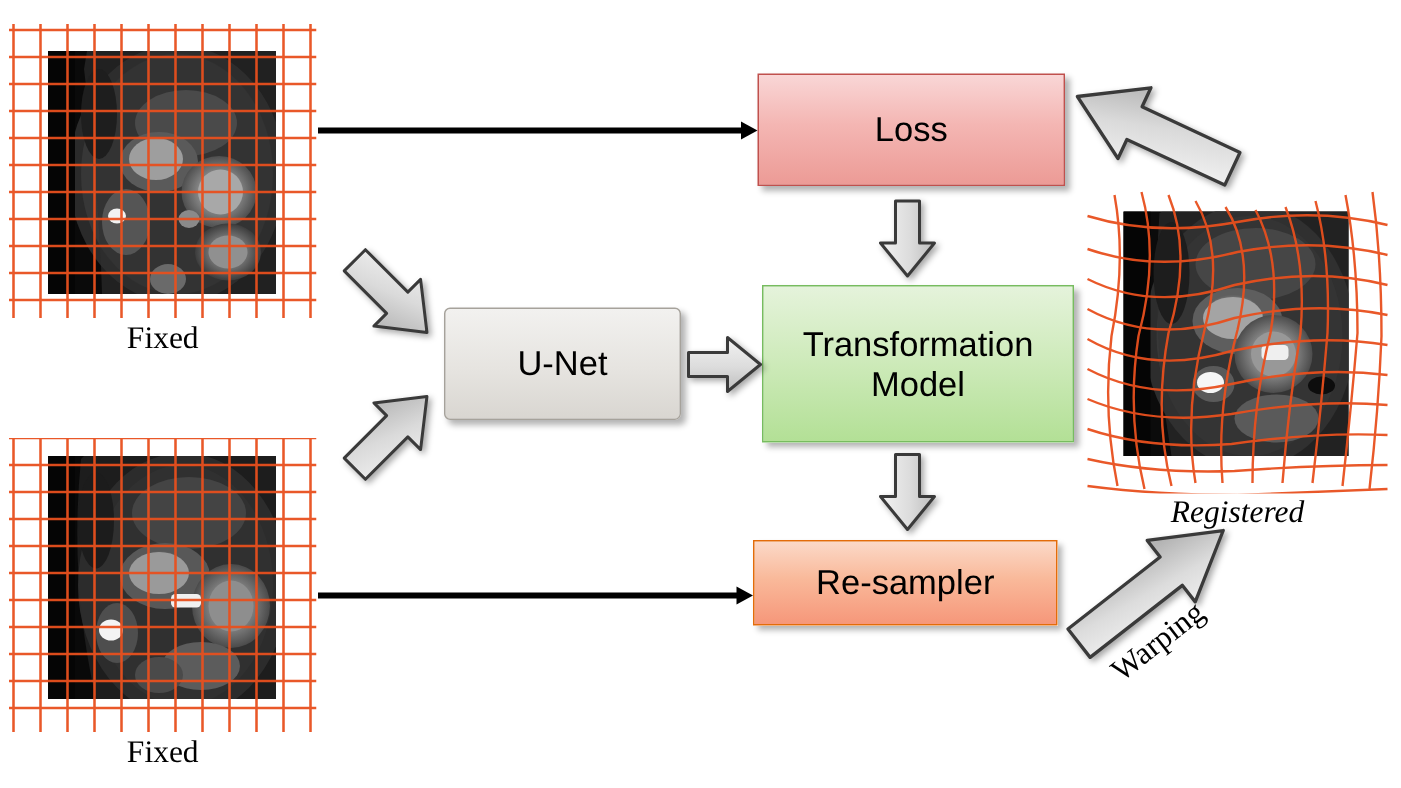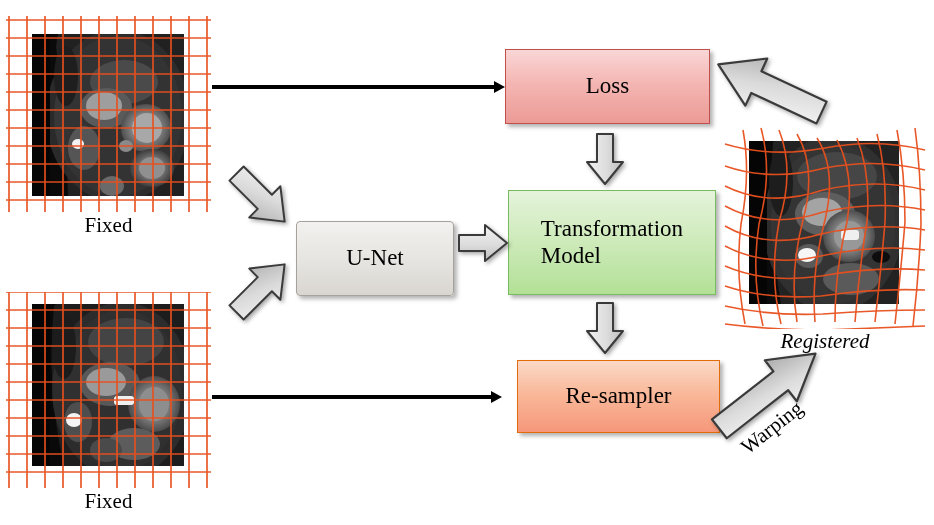--- a/index.html
+++ b/index.html
@@ -38,11 +38,11 @@
     display: flex;
     align-items: center;
     justify-content: center;
-    text-align: left;
+    text-align: center;
     font-size: 23px;
     line-height: 1.15;
     color: #000;
-    font-family: Liberation Serif, serif;
+    font-family: Liberation Sans, sans-serif;
     box-sizing: border-box;
     box-shadow: 3px 3px 4px rgba(0,0,0,0.30);
   }

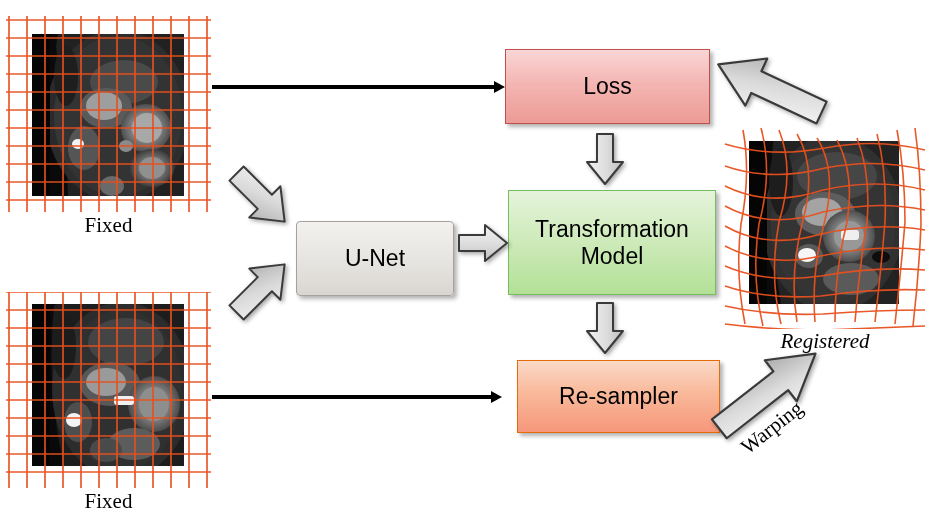--- a/index.html
+++ b/index.html
@@ -62,7 +62,6 @@
     background: linear-gradient(to bottom, #f2f1ef 0%, #e6e4e0 55%, #d9d6d1 100%);
     border: 1.5px solid #a6a29b;
     border-radius: 4px;
-    margin-top: 16px;
   }
 
   

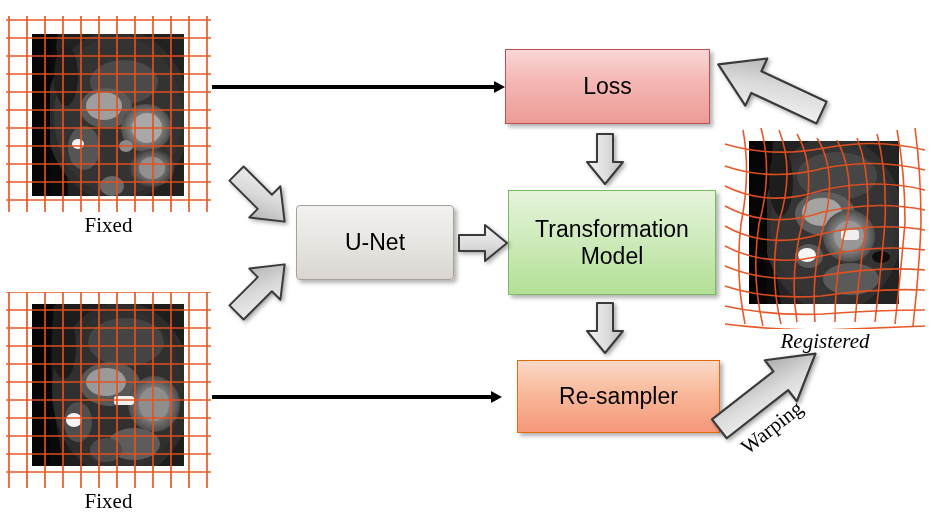--- a/index.html
+++ b/index.html
@@ -273,7 +273,7 @@
     </span>
   </div>
 
-  <div class="box box-resampler" style="left:502px; top:360px; width:203px; height:73px;margin-left:15px;">
+  <div class="box box-resampler" style="left:502px; top:360px; width:203px; height:57px;">
     <span>Re-sampler</span>
   </div>
 

